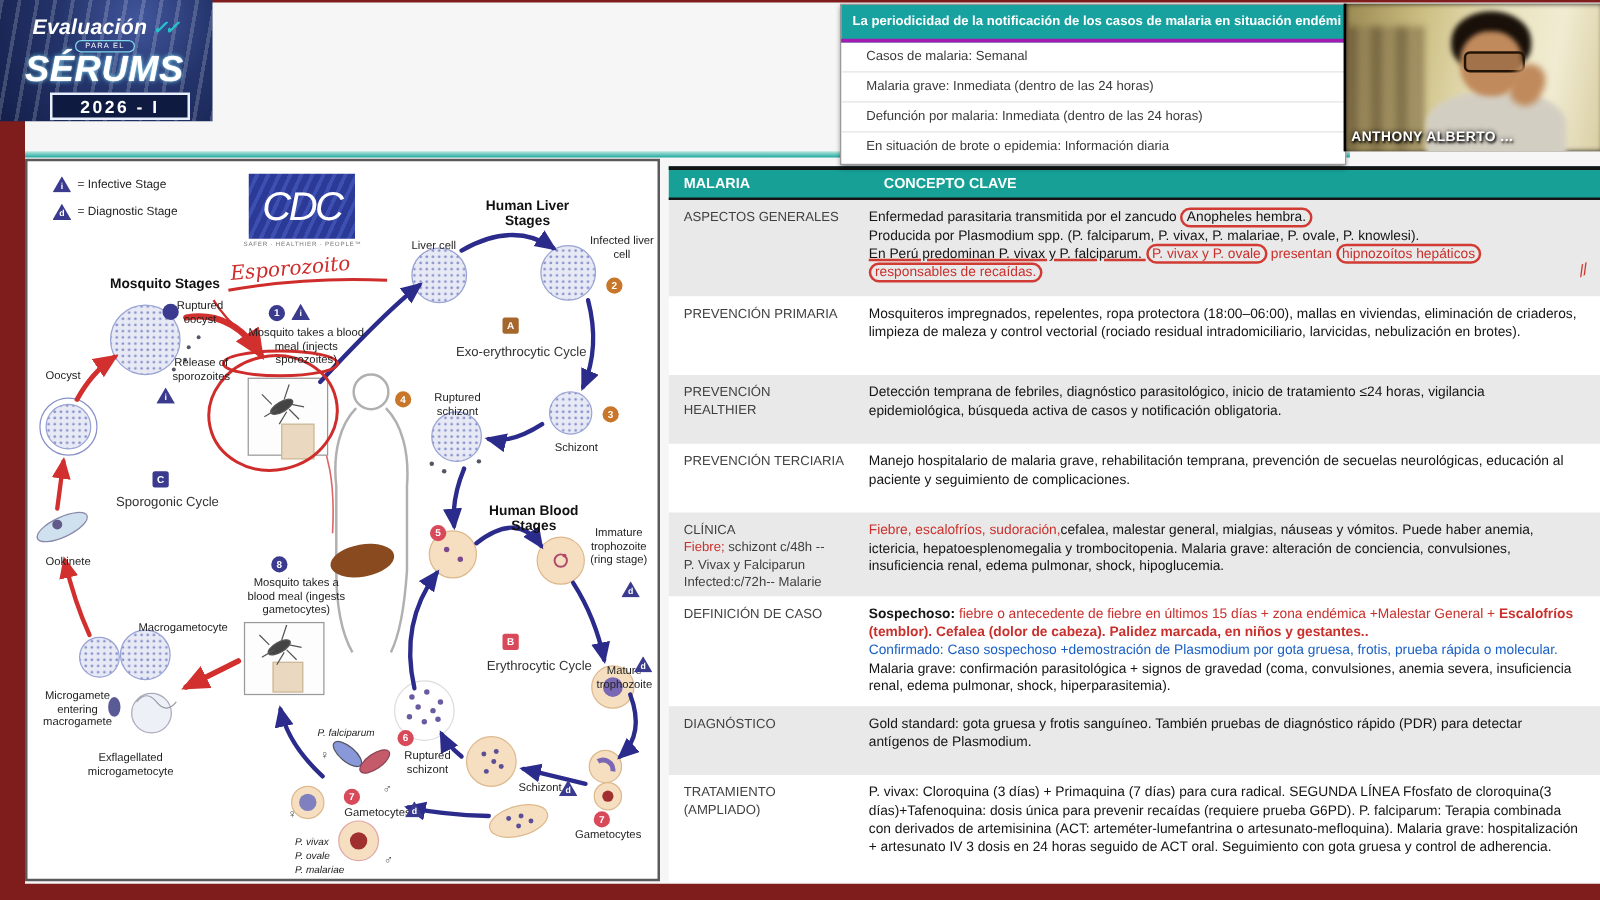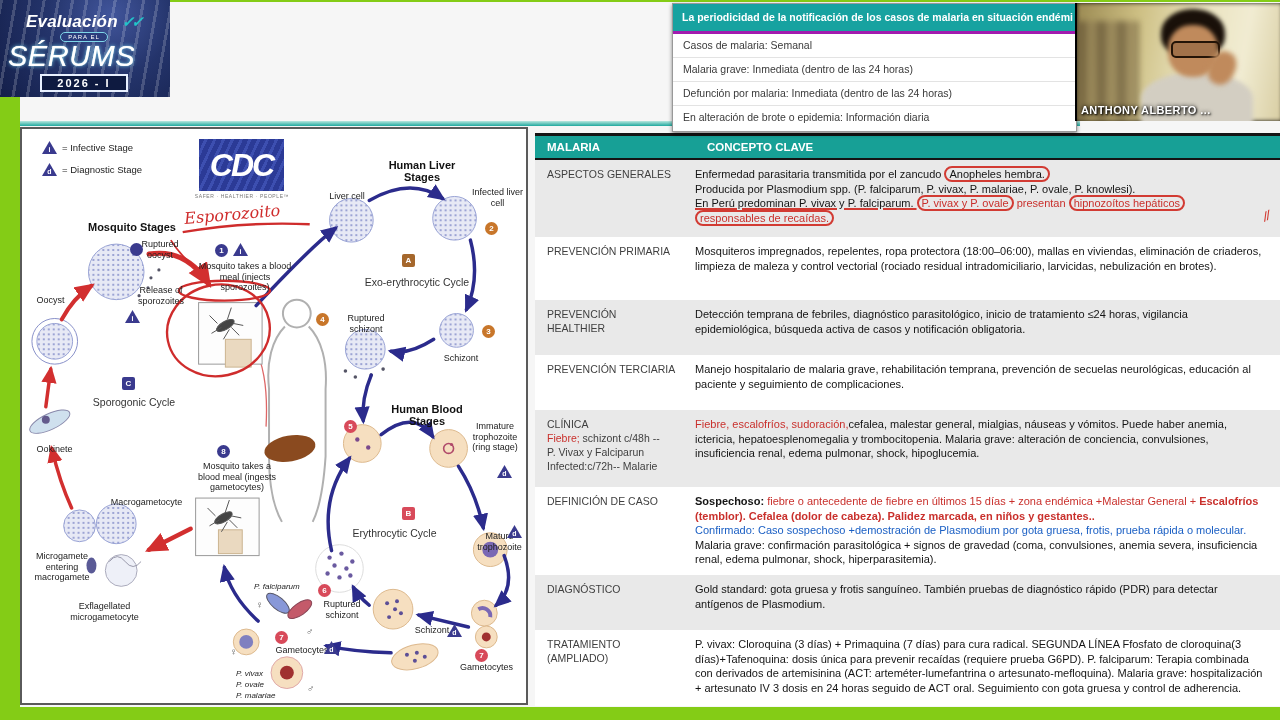--- a/index.html
+++ b/index.html
@@ -3,7 +3,7 @@
 <meta charset="utf-8">
 <style>
   html,body{margin:0;padding:0;background:#000;}
-  #screen{position:relative;width:1280px;height:720px;background:#84cc16;overflow:hidden;
+  #screen{position:relative;width:1280px;height:720px;background:#7f1d1d;overflow:hidden;
           font-family:"Liberation Sans",sans-serif;}
   .slide{position:absolute;left:20px;top:2px;width:1260px;height:705px;background:#f6f6f6;}
   .divider{position:absolute;left:20px;top:121px;width:1060px;height:5px;

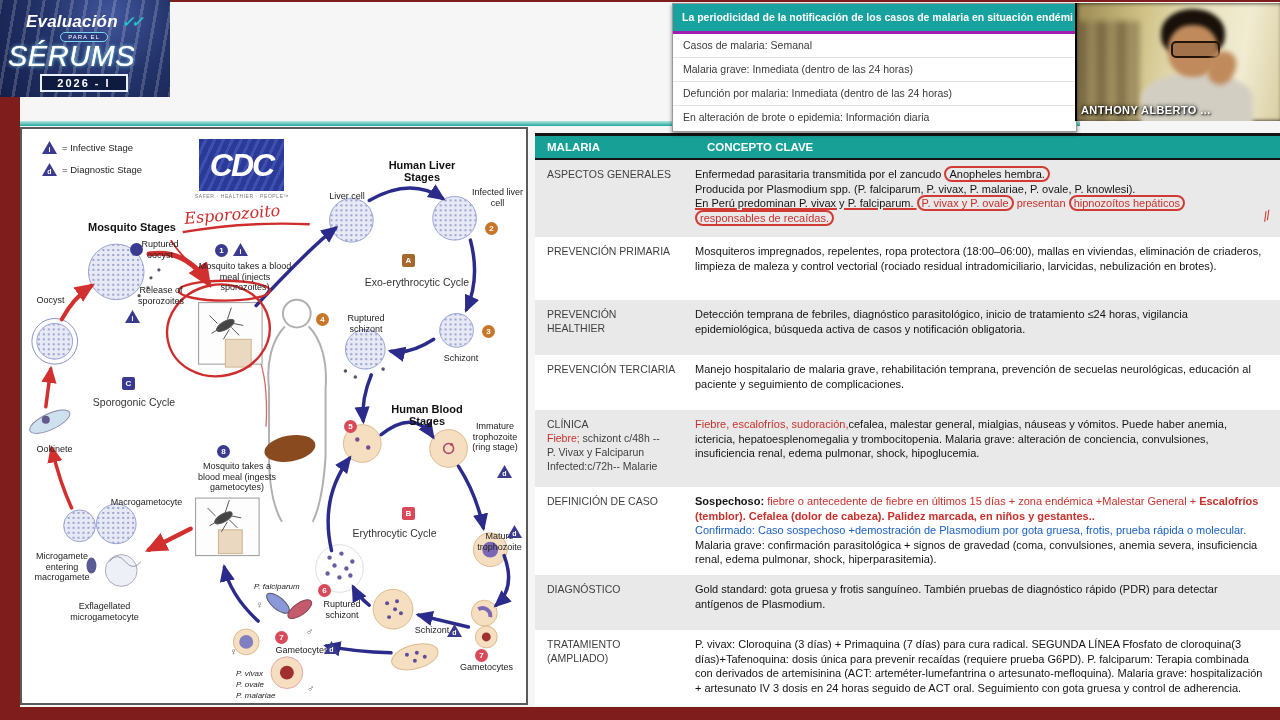--- a/index.html
+++ b/index.html
@@ -19,7 +19,7 @@
   .logo-check{color:#23c4c9;font-size:15px;font-weight:bold;letter-spacing:-3px;}
   .logo-pill{position:relative;width:46px;margin:0 0 0 60px;background:#2b3d7d;border:1px solid #7fd6e8;
         border-radius:6px;font-size:6px;text-align:center;padding:1px 0;letter-spacing:1px;}
-  .logo-serums{position:relative;margin:0 0 0 8px;font-size:29px;font-weight:normal;font-style:italic;
+  .logo-serums{position:relative;margin:0 0 0 20px;font-size:29px;font-weight:bold;font-style:italic;
         letter-spacing:.5px;text-shadow:0 0 4px #6fc9e8,0 0 1px #fff;line-height:1;}
   .logo-year{position:relative;width:84px;margin:3px 0 0 40px;border:2px solid #e8f0ff;background:#0e1a40;
         font-size:11px;font-weight:bold;text-align:center;letter-spacing:2px;padding:1px 0;}

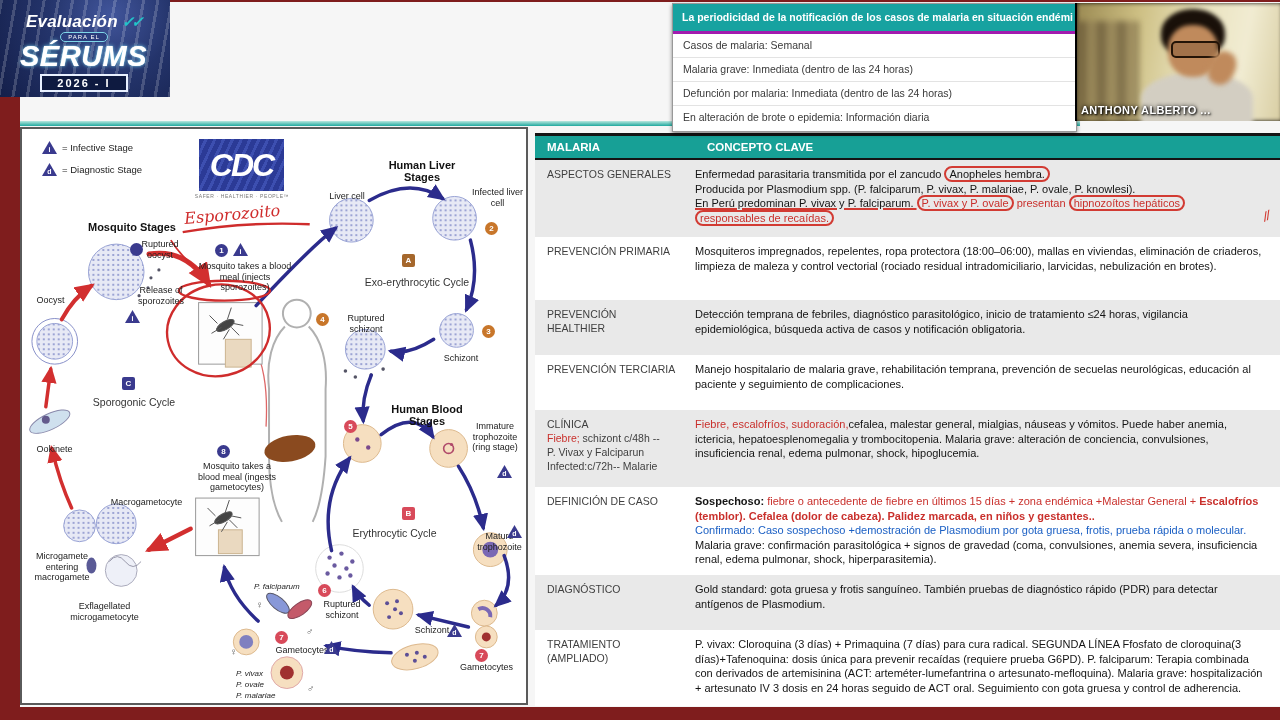--- a/index.html
+++ b/index.html
@@ -29,7 +29,7 @@
          border:1px solid #999;box-shadow:0 2px 4px rgba(0,0,0,.45);}
   .popup-header{height:27px;background:#17a2a0;color:#fff;font-weight:bold;font-size:10.5px;
          line-height:27px;padding:0 9px;white-space:nowrap;overflow:hidden;border-bottom:3px solid #a21caf;}
-  .popup-item{height:23px;line-height:23px;font-size:10.5px;color:#3a3a3a;padding:0 10px;
+  .popup-item{height:23px;line-height:23px;font-size:10.5px;color:#3a3a3a;padding:0 20px;
          border-bottom:1px solid #e3e3e3;white-space:nowrap;overflow:hidden;}
 
   

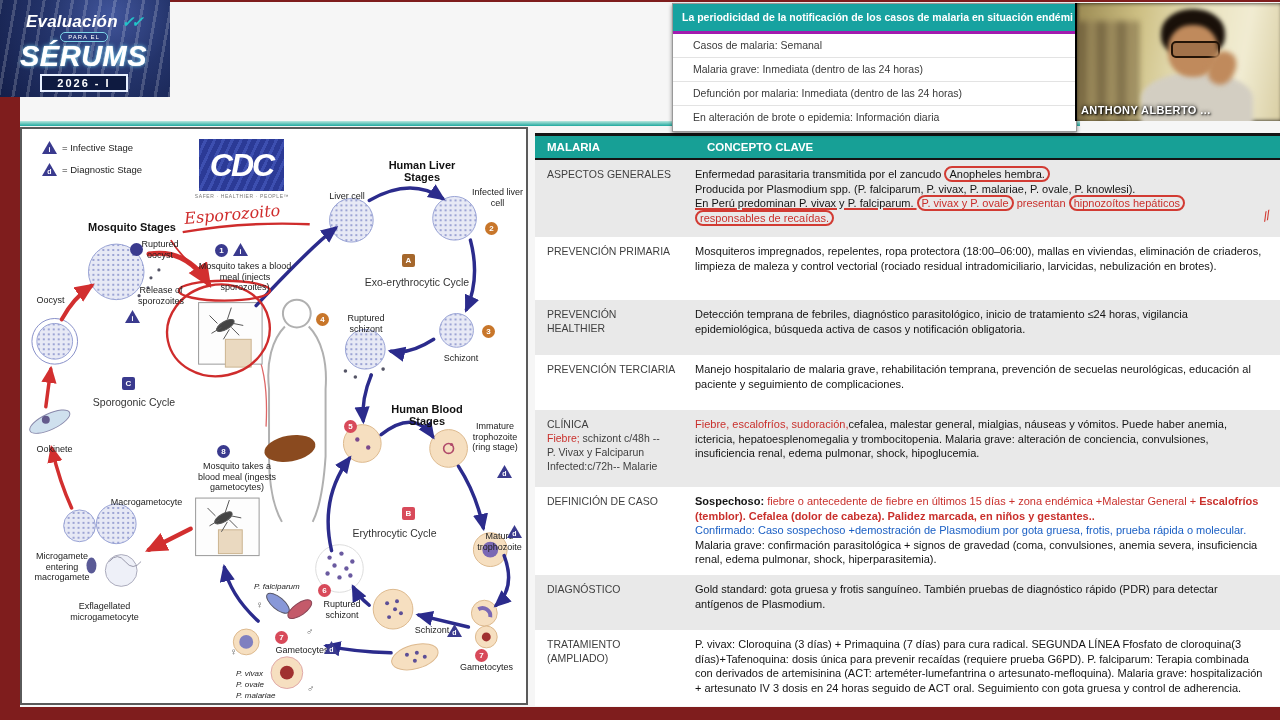--- a/index.html
+++ b/index.html
@@ -22,7 +22,7 @@
   .logo-serums{position:relative;margin:0 0 0 20px;font-size:29px;font-weight:bold;font-style:italic;
         letter-spacing:.5px;text-shadow:0 0 4px #6fc9e8,0 0 1px #fff;line-height:1;}
   .logo-year{position:relative;width:84px;margin:3px 0 0 40px;border:2px solid #e8f0ff;background:#0e1a40;
-        font-size:11px;font-weight:bold;text-align:center;letter-spacing:2px;padding:1px 0;}
+        font-size:14px;font-weight:bold;text-align:center;letter-spacing:2px;padding:1px 12px;}
 
   
   .popup{position:absolute;left:672px;top:3px;width:403px;height:127px;background:#fff;z-index:5;

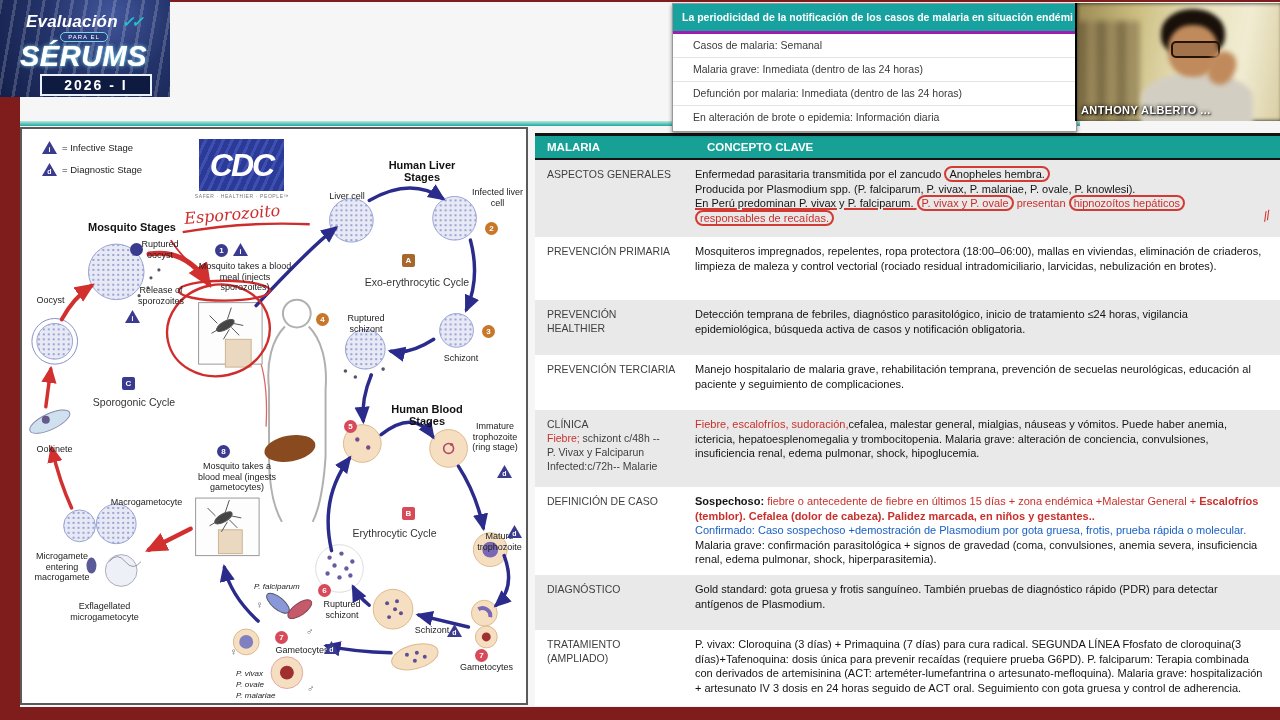--- a/index.html
+++ b/index.html
@@ -122,7 +122,7 @@
     <div class="popup-item">Casos de malaria: Semanal</div>
     <div class="popup-item">Malaria grave: Inmediata (dentro de las 24 horas)</div>
     <div class="popup-item">Defunción por malaria: Inmediata (dentro de las 24 horas)</div>
-    <div class="popup-item" style="border-bottom:none">En alteración de brote o epidemia: Información diaria</div>
+    <div class="popup-item" style="border-bottom:none">En situación de brote o epidemia: Información diaria</div>
   </div>
 
   <div class="webcam">

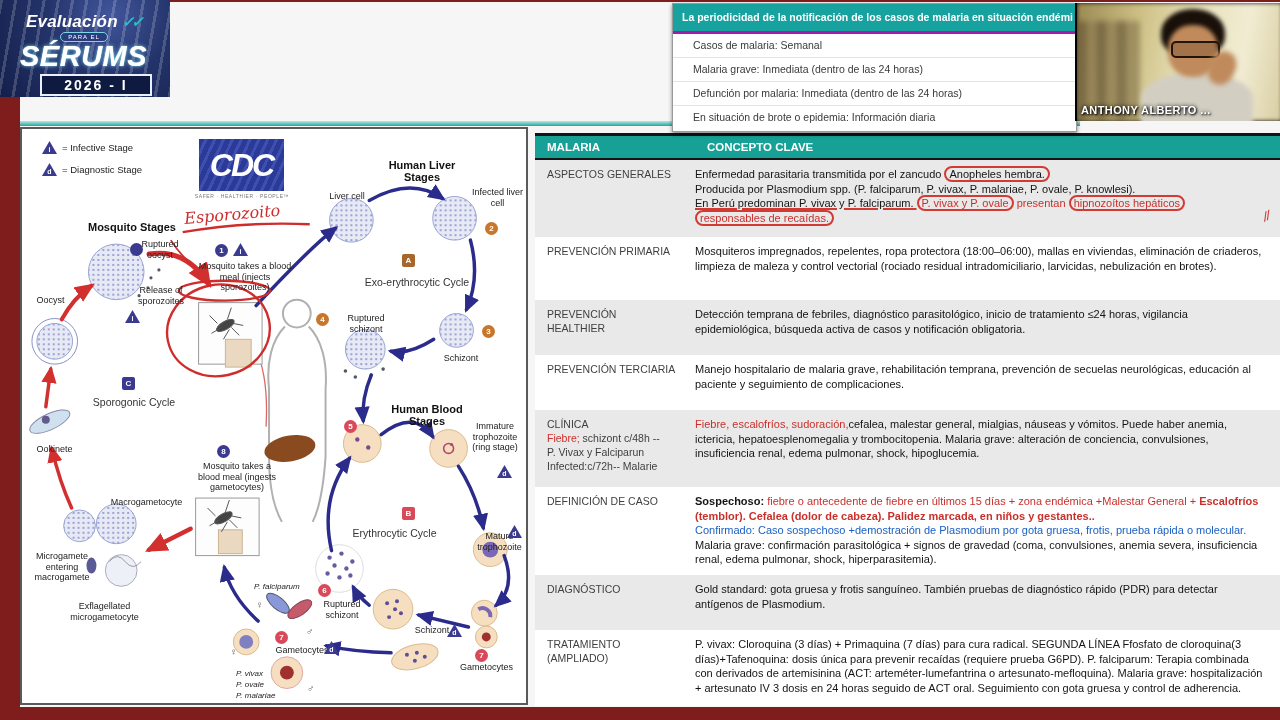--- a/index.html
+++ b/index.html
@@ -62,7 +62,7 @@
   .cdc-box{position:absolute;left:177px;top:10px;width:85px;height:52px;color:#fff;z-index:4;
            background:repeating-linear-gradient(115deg,#2b3a96 0 5px,#3d4fb0 5px 8px);
            display:flex;align-items:center;justify-content:center;
-           font-size:32px;font-weight:bold;letter-spacing:-2px;font-style:italic;}
+           font-size:32px;font-weight:normal;letter-spacing:-2px;font-style:italic;}
   .cdc-tag{position:absolute;left:172px;top:64px;width:96px;font-size:5px;letter-spacing:.6px;
            color:#777;text-align:center;z-index:4;}
   .handwriting{position:absolute;left:162px;top:74px;width:140px;color:#cf2c2c;font-size:16px;

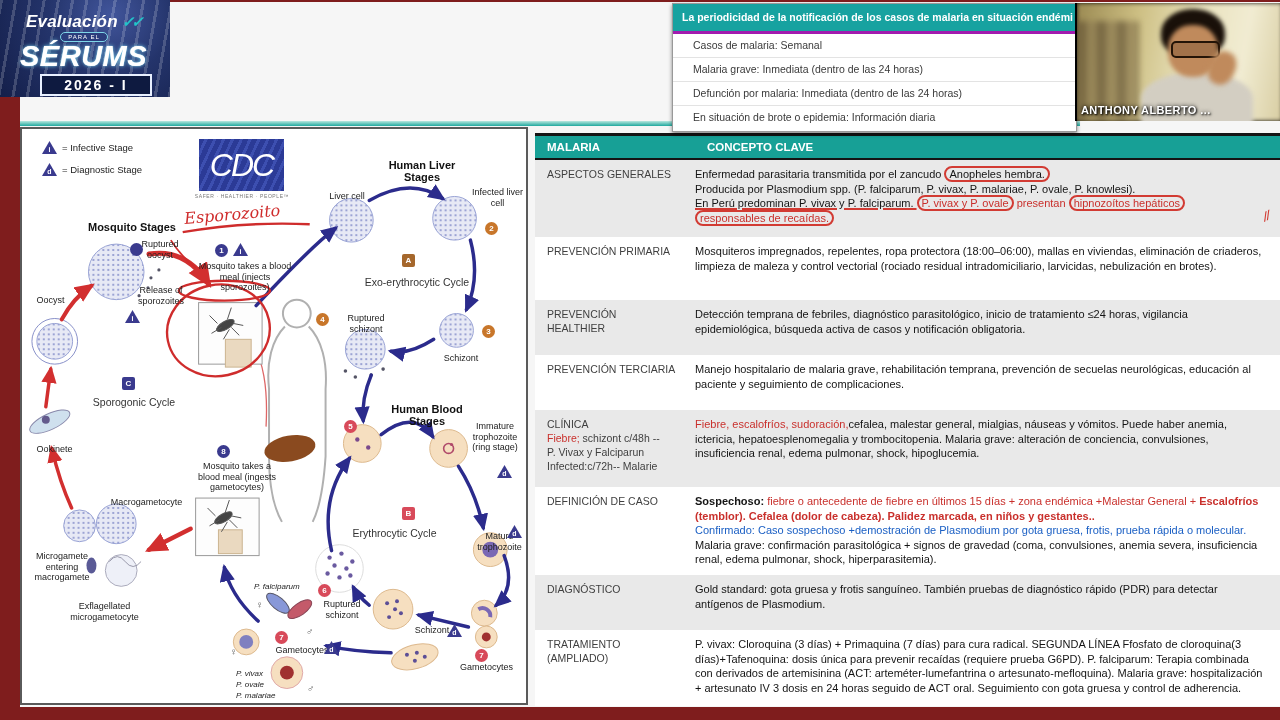--- a/index.html
+++ b/index.html
@@ -92,7 +92,7 @@
   .tlabel{width:160px;padding:8px 4px 0 12px;color:#3f3f3f;font-size:10.5px;line-height:1.32;flex-shrink:0;box-sizing:border-box;}
   .tcontent{flex:1;padding:7px 14px 0 0;line-height:1.32;}
   .r1{height:77px;} .r2{height:63px;} .r3{height:55px;} .r4{height:55px;}
-  .r5{height:77px;} .r6{height:88px;} .r7{height:55px;} .r8{height:76px;}
+  .r5{height:67px;} .r6{height:88px;} .r7{height:55px;} .r8{height:76px;}
   .red{color:#c9302c;} .blue{color:#1a5fc4;} .bold{font-weight:bold;}
   .circled{border:2px solid #d23b33;border-radius:12px;padding:0 3px;}
   .redline{text-decoration:underline;text-decoration-color:#d23b33;text-decoration-thickness:2px;}

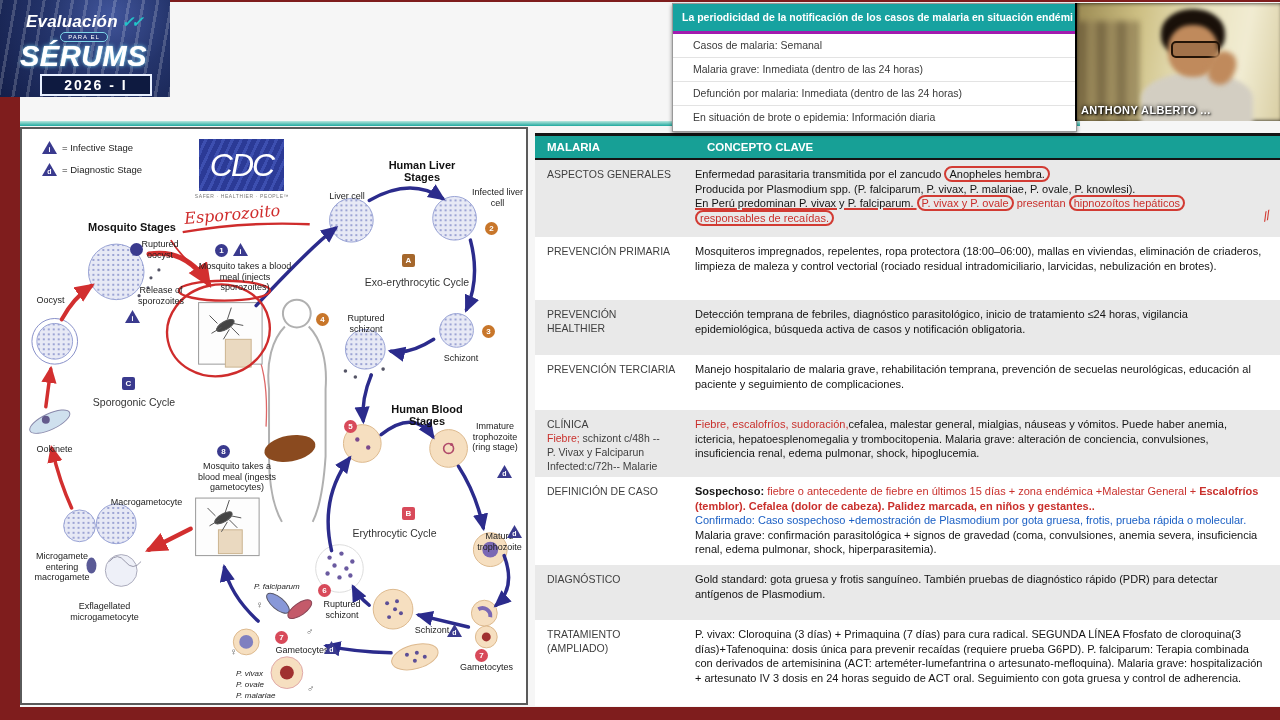--- a/index.html
+++ b/index.html
@@ -319,7 +319,7 @@
     <div class="dsection" style="left:355px;top:274px;width:100px">Human Blood Stages</div>
     <div class="dcycle" style="left:62px;top:267px;width:100px">Sporogonic Cycle</div>
     <div class="dcycle" style="left:340px;top:147px;width:110px">Exo-erythrocytic Cycle</div>
-    <div class="dcycle" style="left:325px;top:398px;width:95px">Erythrocytic Cycle</div>
+    <div class="dcycle" style="left:362px;top:398px;width:95px">Erythrocytic Cycle</div>
 
     <div class="dlabel" style="left:6px;top:166px;width:45px">Oocyst</div>
     <div class="dlabel" style="left:108px;top:110px;width:60px">Ruptured oocyst</div>

